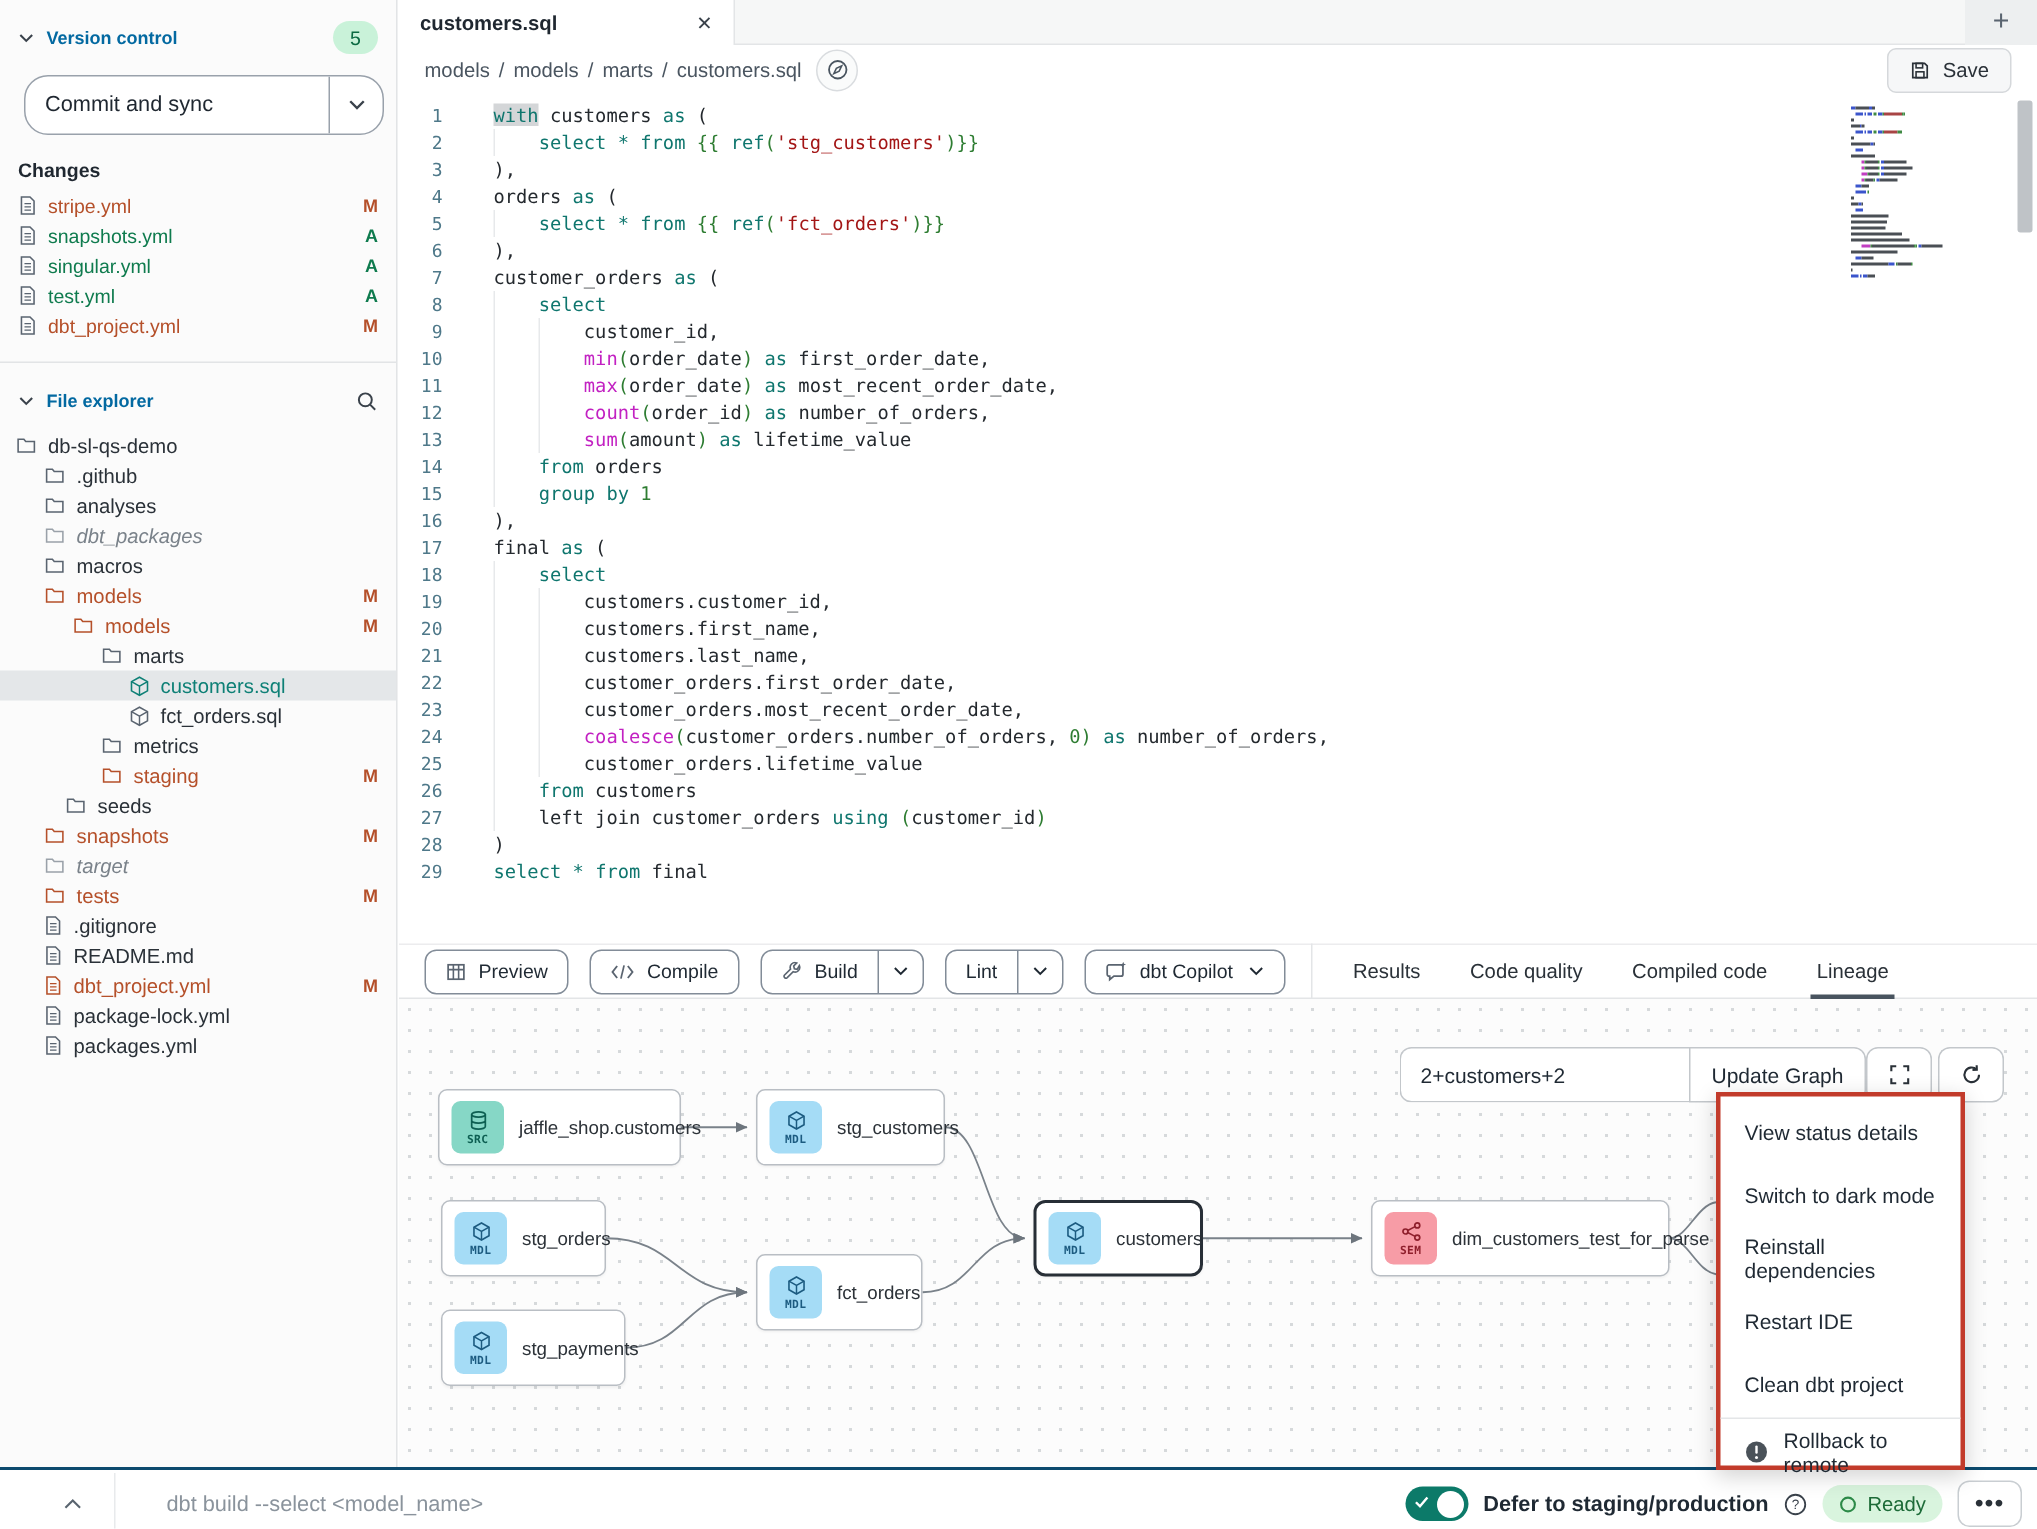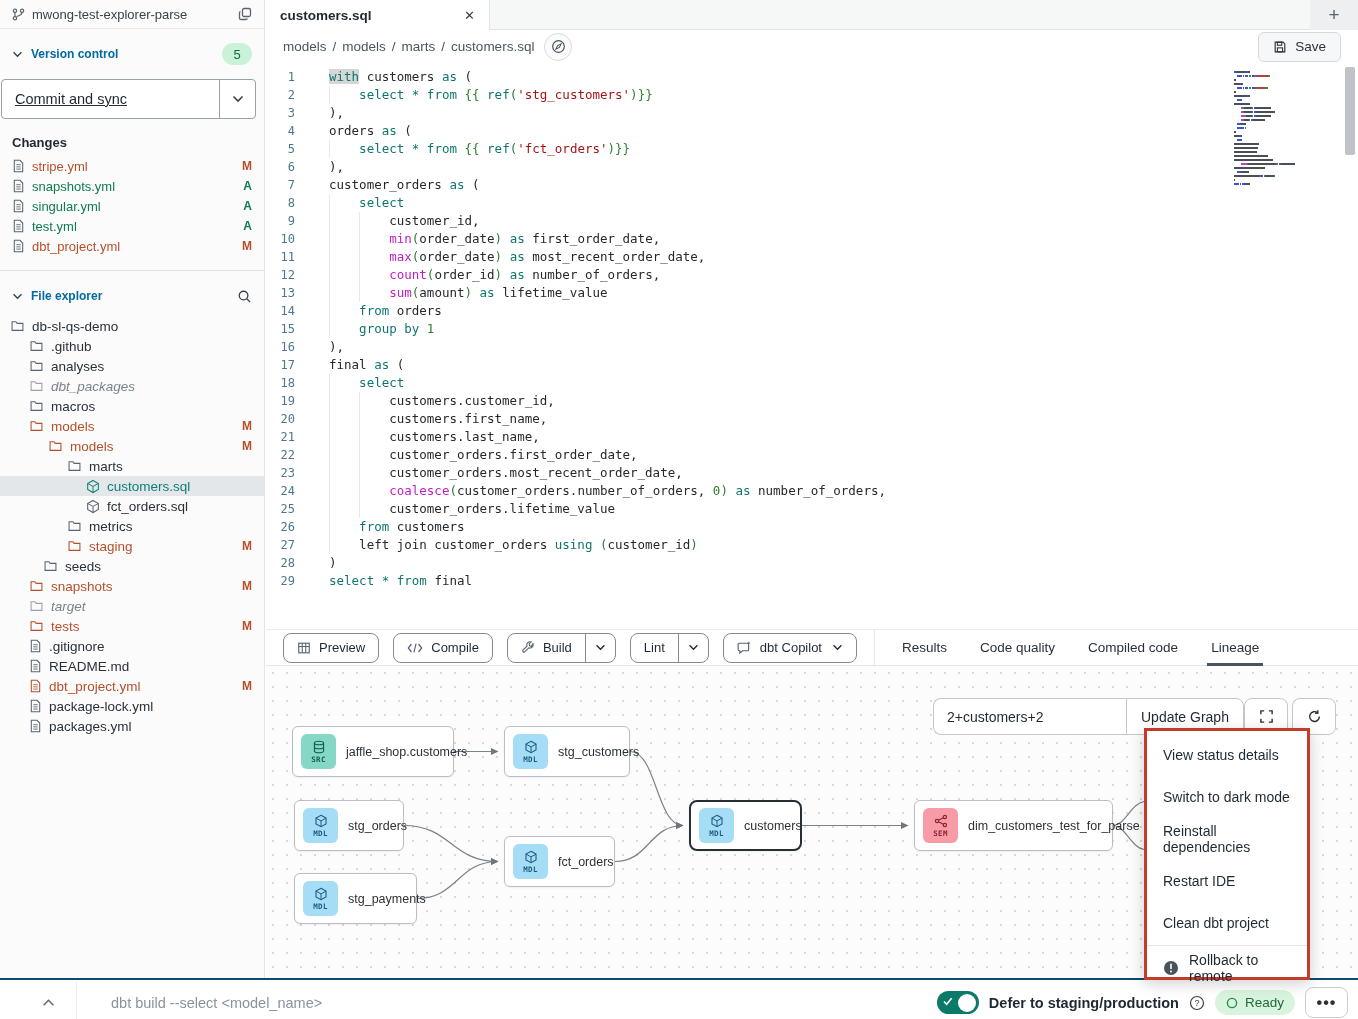--- a/index.html
+++ b/index.html
@@ -141,23 +141,6 @@
 <div id="app">
 
   <aside class="sidebar">
-    <div class="project-row">
-      <span class="icon">
-        <svg width="13" height="13" viewBox="0 0 14 14">
-            <circle cx="3.2" cy="3" r="1.8" fill="none" stroke="currentColor" stroke-width="1.3"></circle>
-            <circle cx="10.8" cy="3" r="1.8" fill="none" stroke="currentColor" stroke-width="1.3"></circle>
-            <circle cx="3.2" cy="11" r="1.8" fill="none" stroke="currentColor" stroke-width="1.3"></circle>
-            <path d="M3.2 4.8v4.4M10.8 4.8c0 3-3 3-5.8 4.4" fill="none" stroke="currentColor" stroke-width="1.3"></path>
-          </svg>
-      </span>
-      <span class="grow">mwong-test-explorer-parse</span>
-      <span class="icon">
-        <svg width="14" height="14" viewBox="0 0 14 14">
-            <rect x="4.5" y="1.5" width="8" height="8" rx="1.5" fill="none" stroke="currentColor" stroke-width="1.3"></rect>
-            <path d="M2.5 4.5a1.6 1.6 0 0 0-1 1.5v4.9a1.6 1.6 0 0 0 1.6 1.6h4.8a1.6 1.6 0 0 0 1.5-1" fill="none" stroke="currentColor" stroke-width="1.3"></path>
-          </svg>
-      </span>
-    </div>
 
     <div class="section-header">
       <span class="icon">

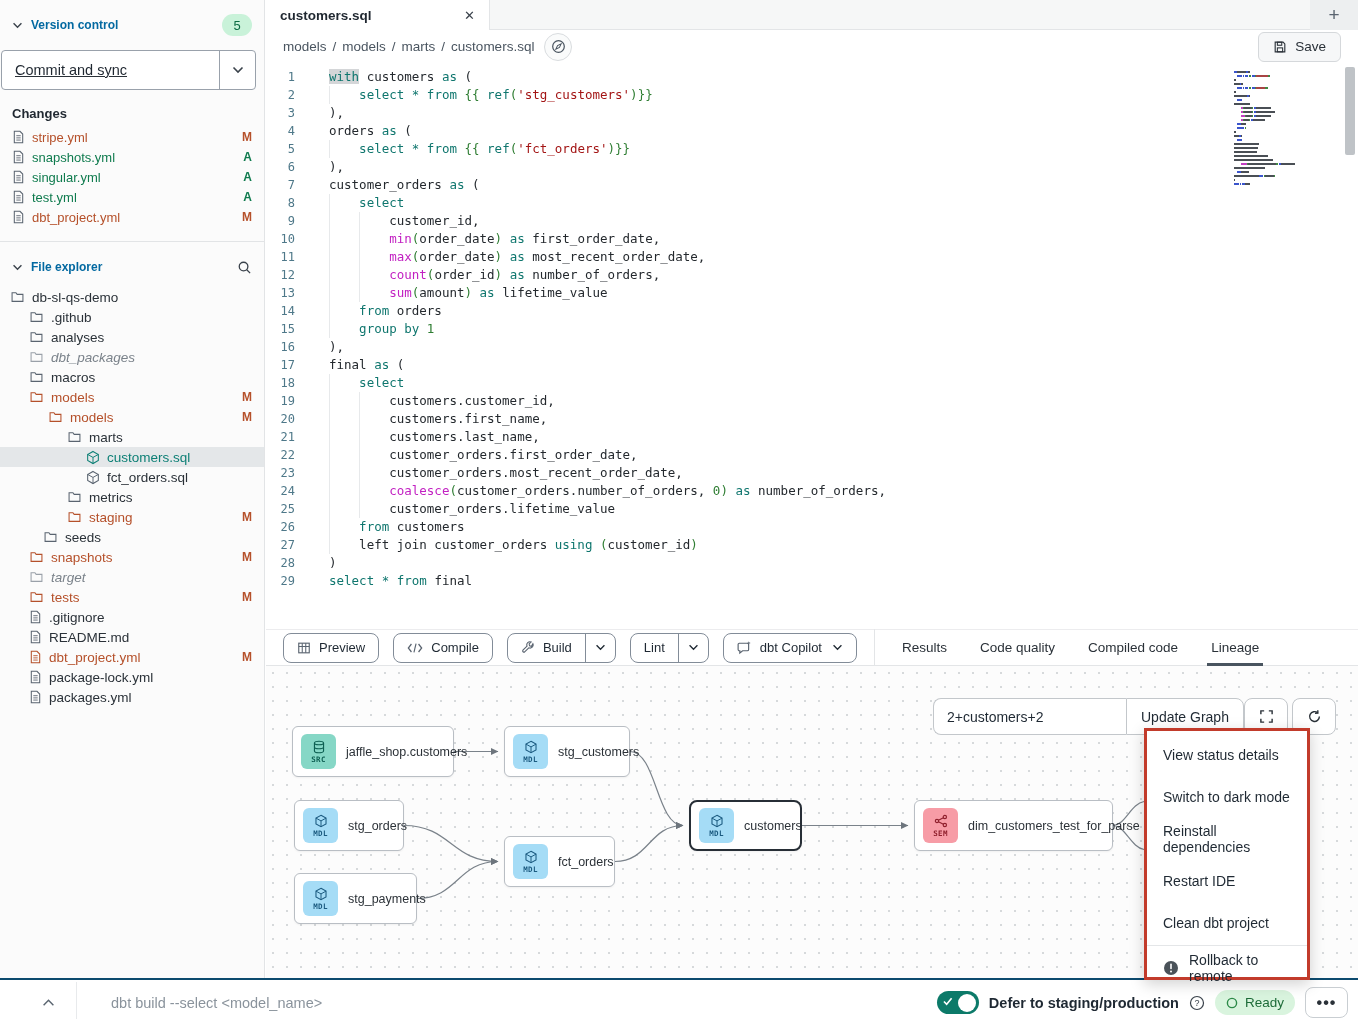--- a/index.html
+++ b/index.html
@@ -18,8 +18,8 @@
   .section-header h2 { font-size:12px; font-weight:bold; color:#0369a1; flex:1; }
   .badge { min-width:30px; height:22px; border-radius:11px; background:#c9f2d9; color:#0c6b43;
     font-size:13px; display:flex; align-items:center; justify-content:center; padding:0 8px; }
-  .commit-btn { margin:13px 8px 0 1px; height:40px; border:1px solid #99a1ab; border-radius:4px;
-    background:#fff; display:flex; align-items:stretch; overflow:hidden; cursor:pointer;text-decoration:underline; }
+  .commit-btn { margin:13px 8px 0 16px; height:40px; border:1px solid #99a1ab; border-radius:16px;
+    background:#fff; display:flex; align-items:stretch; overflow:hidden; cursor:pointer; }
   .commit-btn .lbl { flex:1; display:flex; align-items:center; padding-left:13px; font-size:14.5px; color:#1f2730; }
   .commit-btn .chev { width:36px; border-left:1px solid #99a1ab; display:flex; align-items:center; justify-content:center; color:#3a424b; }
   .changes-label { margin:16px 12px 6px 12px; font-size:13px; font-weight:bold; color:#1f2730; }

